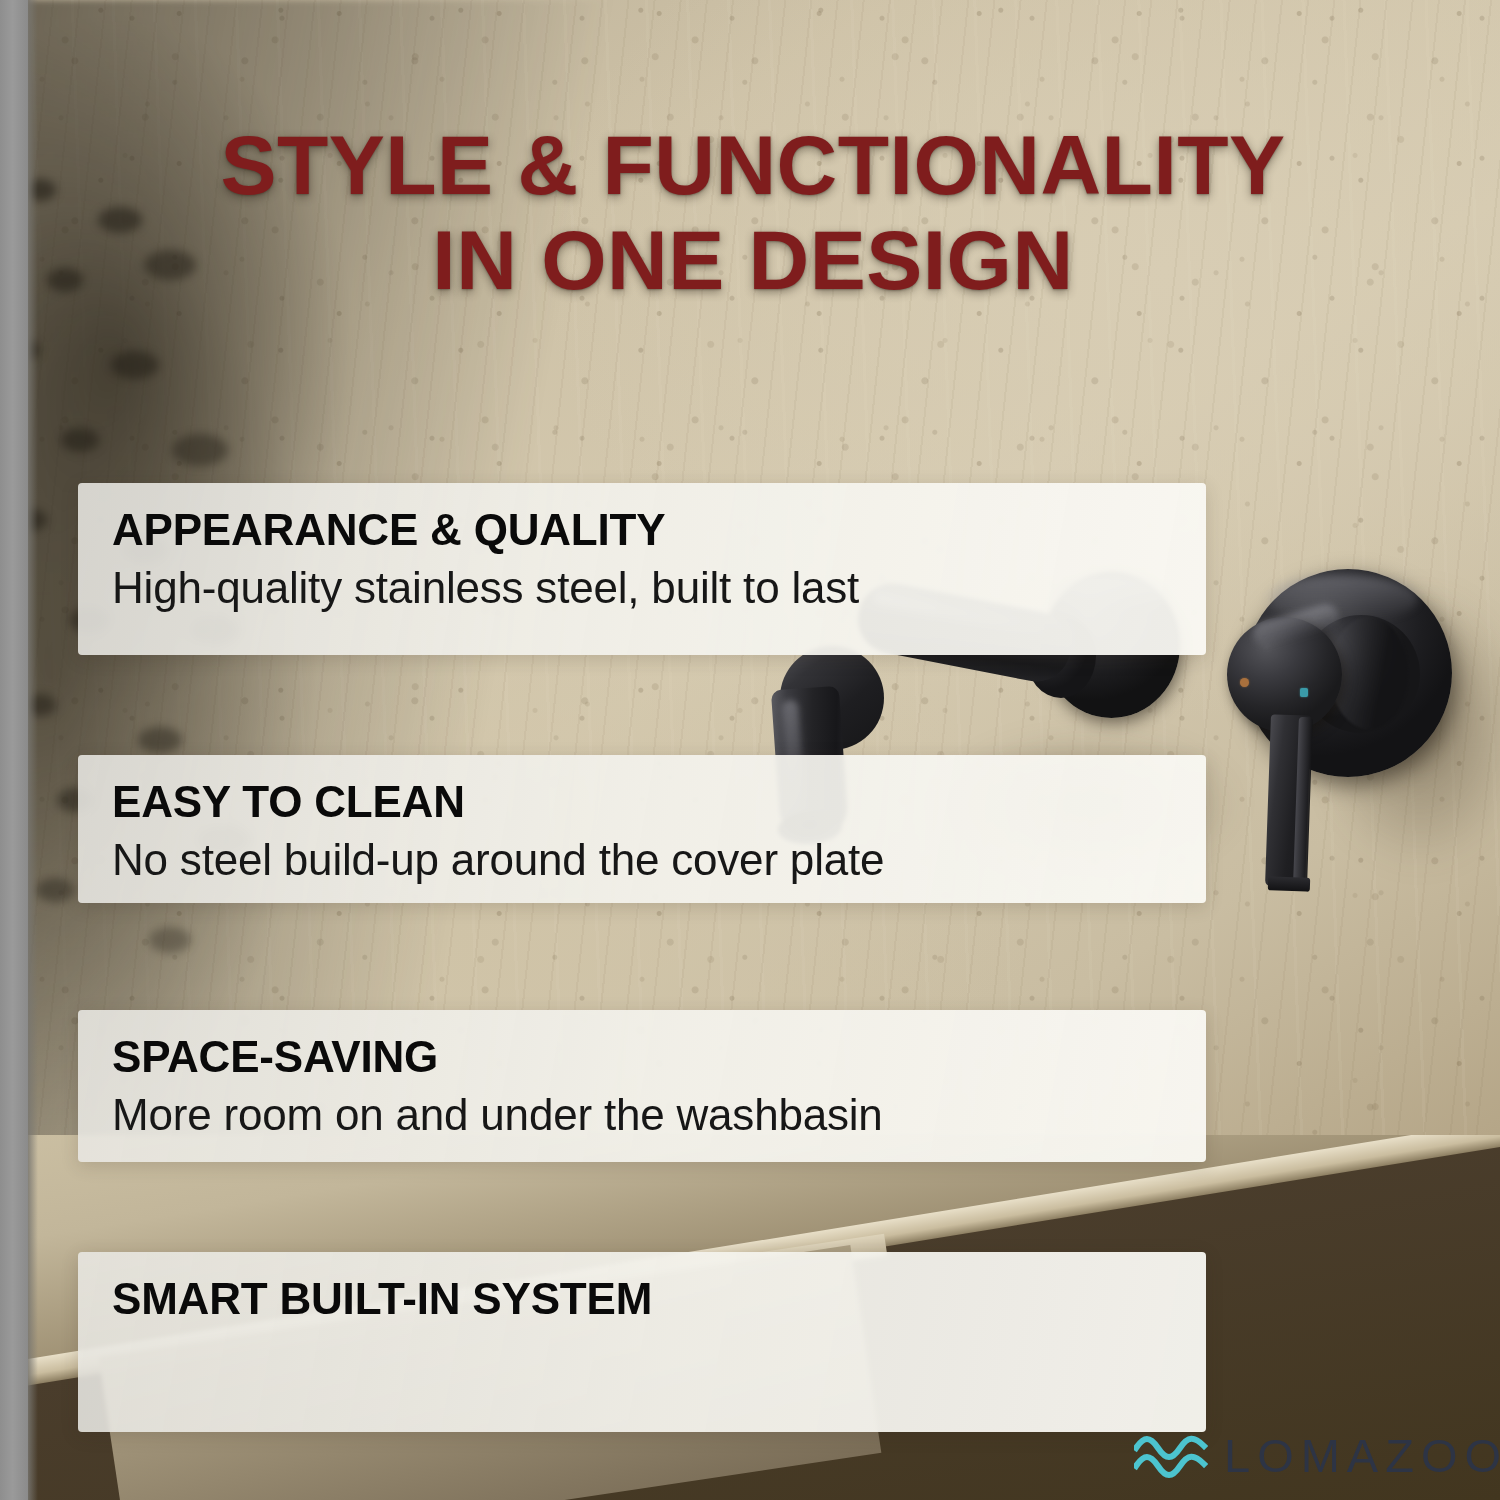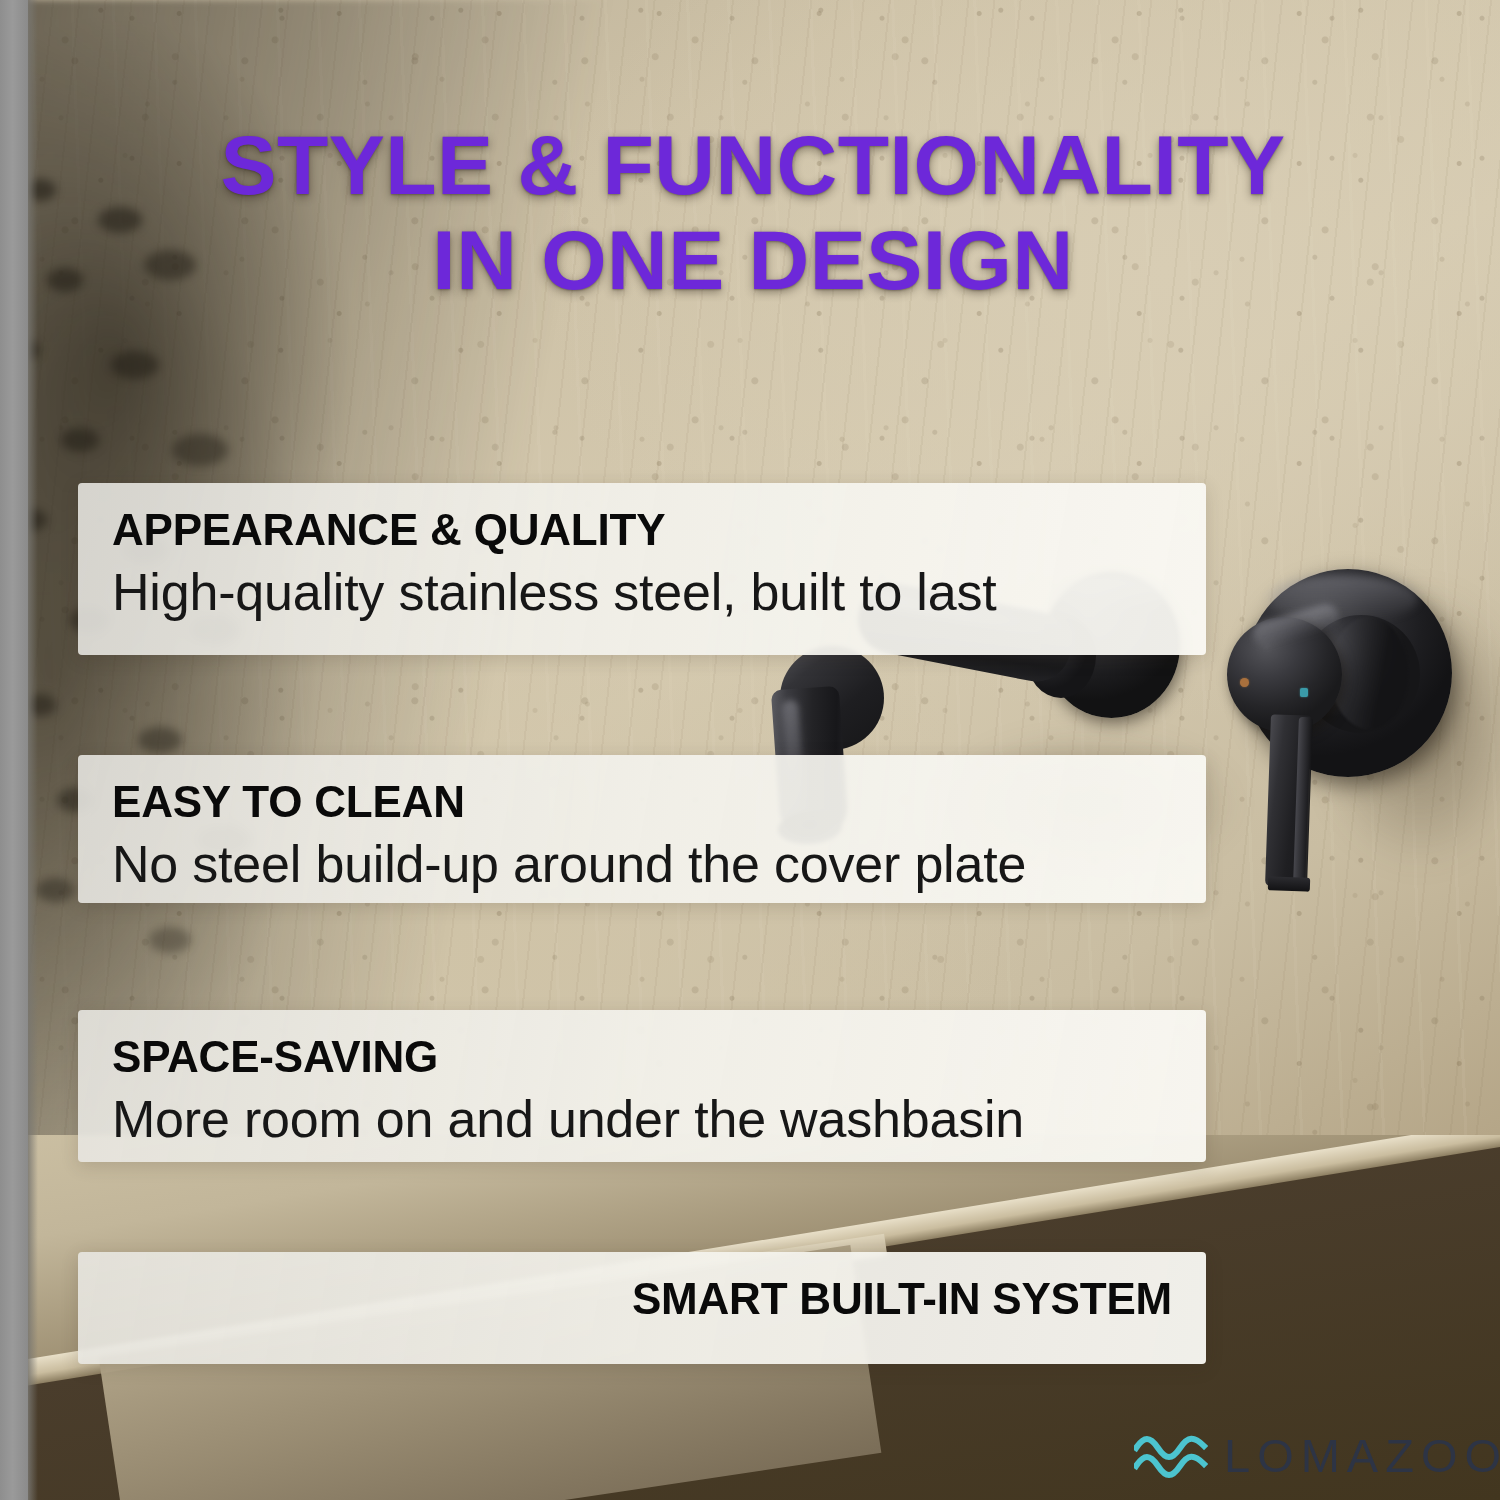--- a/index.html
+++ b/index.html
@@ -105,7 +105,7 @@
 
   
   .title{position:absolute;left:38px;top:118px;width:1430px;text-align:center;
-    color:#6d28d9;font-weight:bold;font-size:84px;line-height:1.13;
+    color:#7f1d1d;font-weight:bold;font-size:84px;line-height:1.13;
     letter-spacing:.5px;
     text-shadow:0 3px 10px rgba(40,32,20,.45), 0 1px 2px rgba(40,32,20,.35);}
   .title .l2{display:block;}

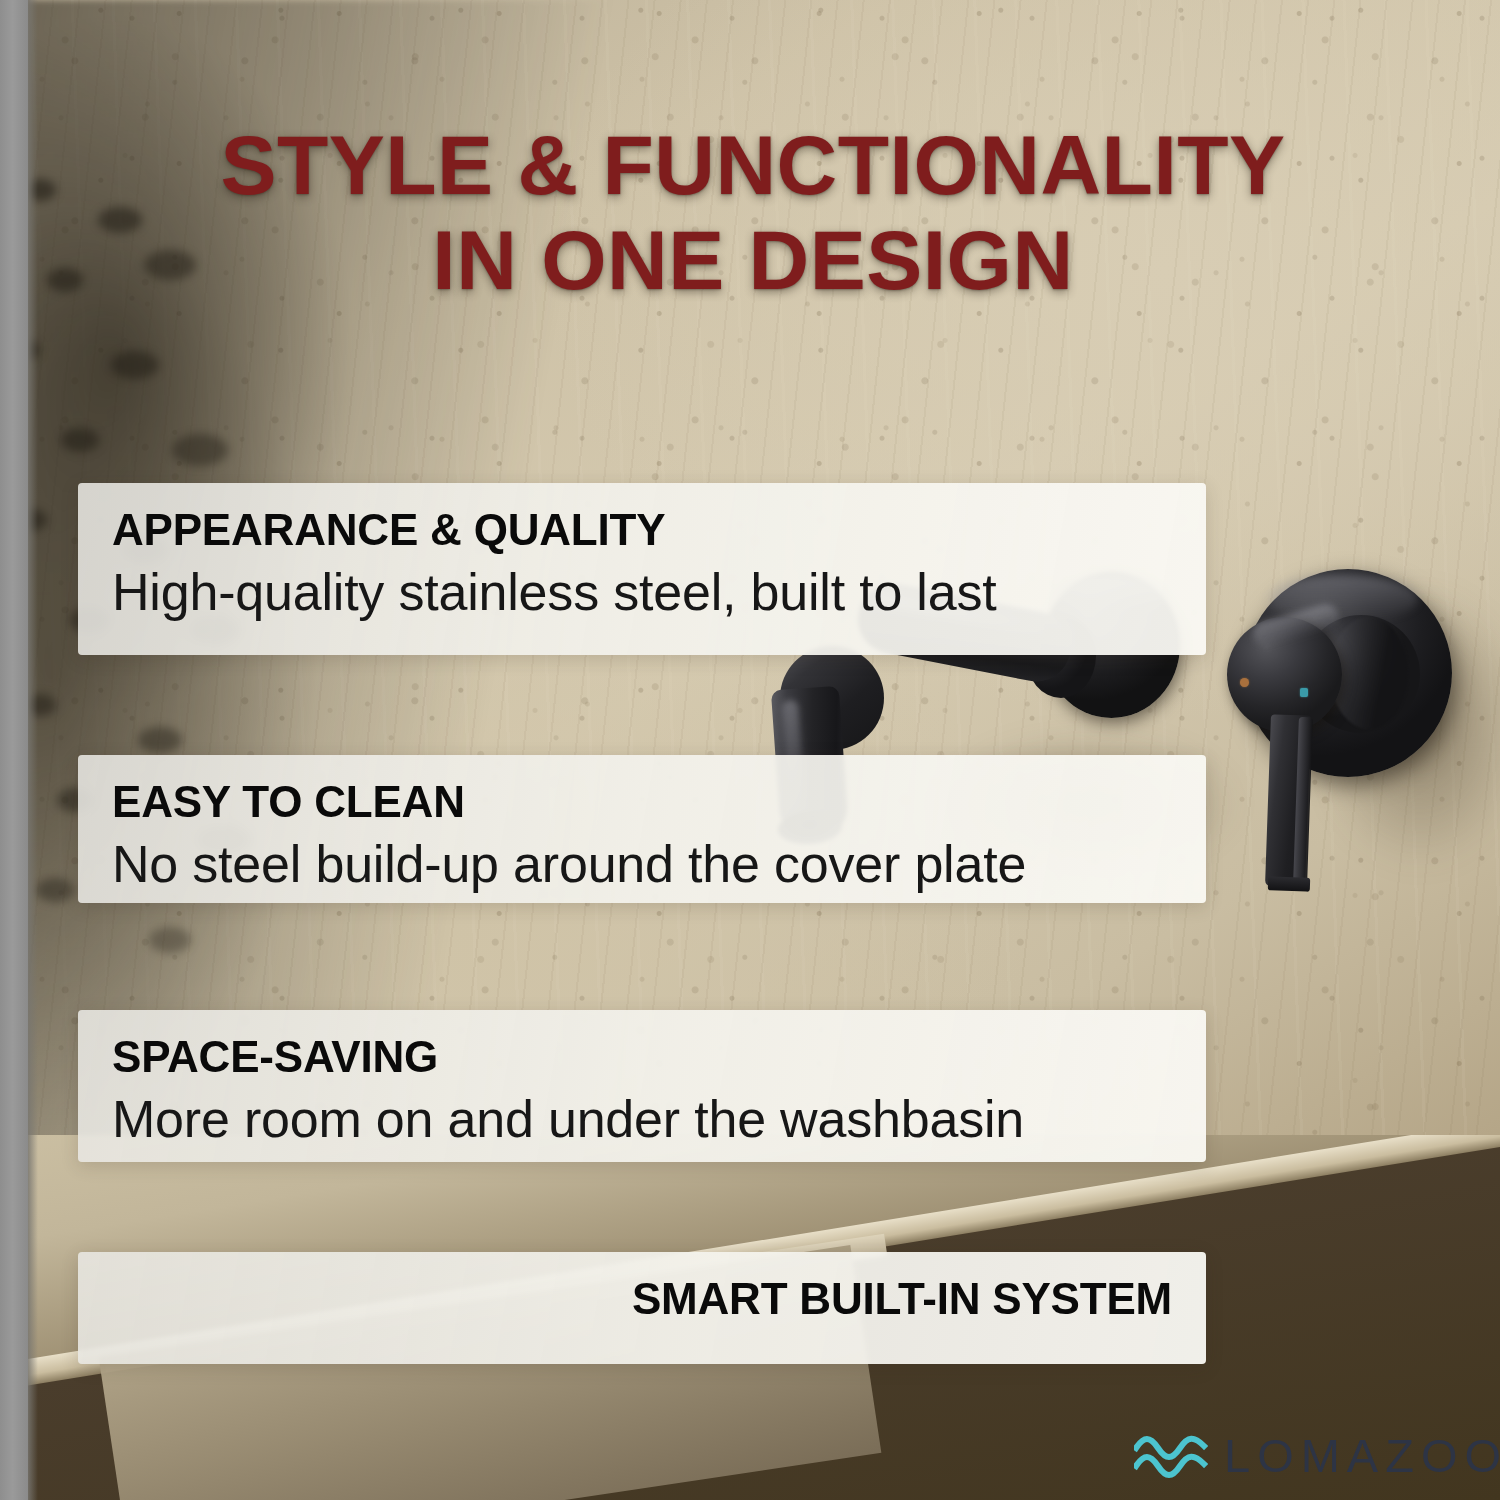--- a/index.html
+++ b/index.html
@@ -192,7 +192,7 @@
     box-sizing:border-box;}
   .card-title{color:#0a0a0a;font-weight:bold;font-size:44px;line-height:1.05;
     letter-spacing:-.2px;margin:0 0 10px 0;}
-  .card-sub{color:#171717;font-weight:normal;font-size:52px;line-height:1.12;
+  .card-sub{color:#171717;font-weight:normal;font-size:44px;line-height:1.12;
     letter-spacing:-.2px;margin:0;}
   #card-0{top:483px;height:172px;}
   #card-1{top:755px;height:148px;}

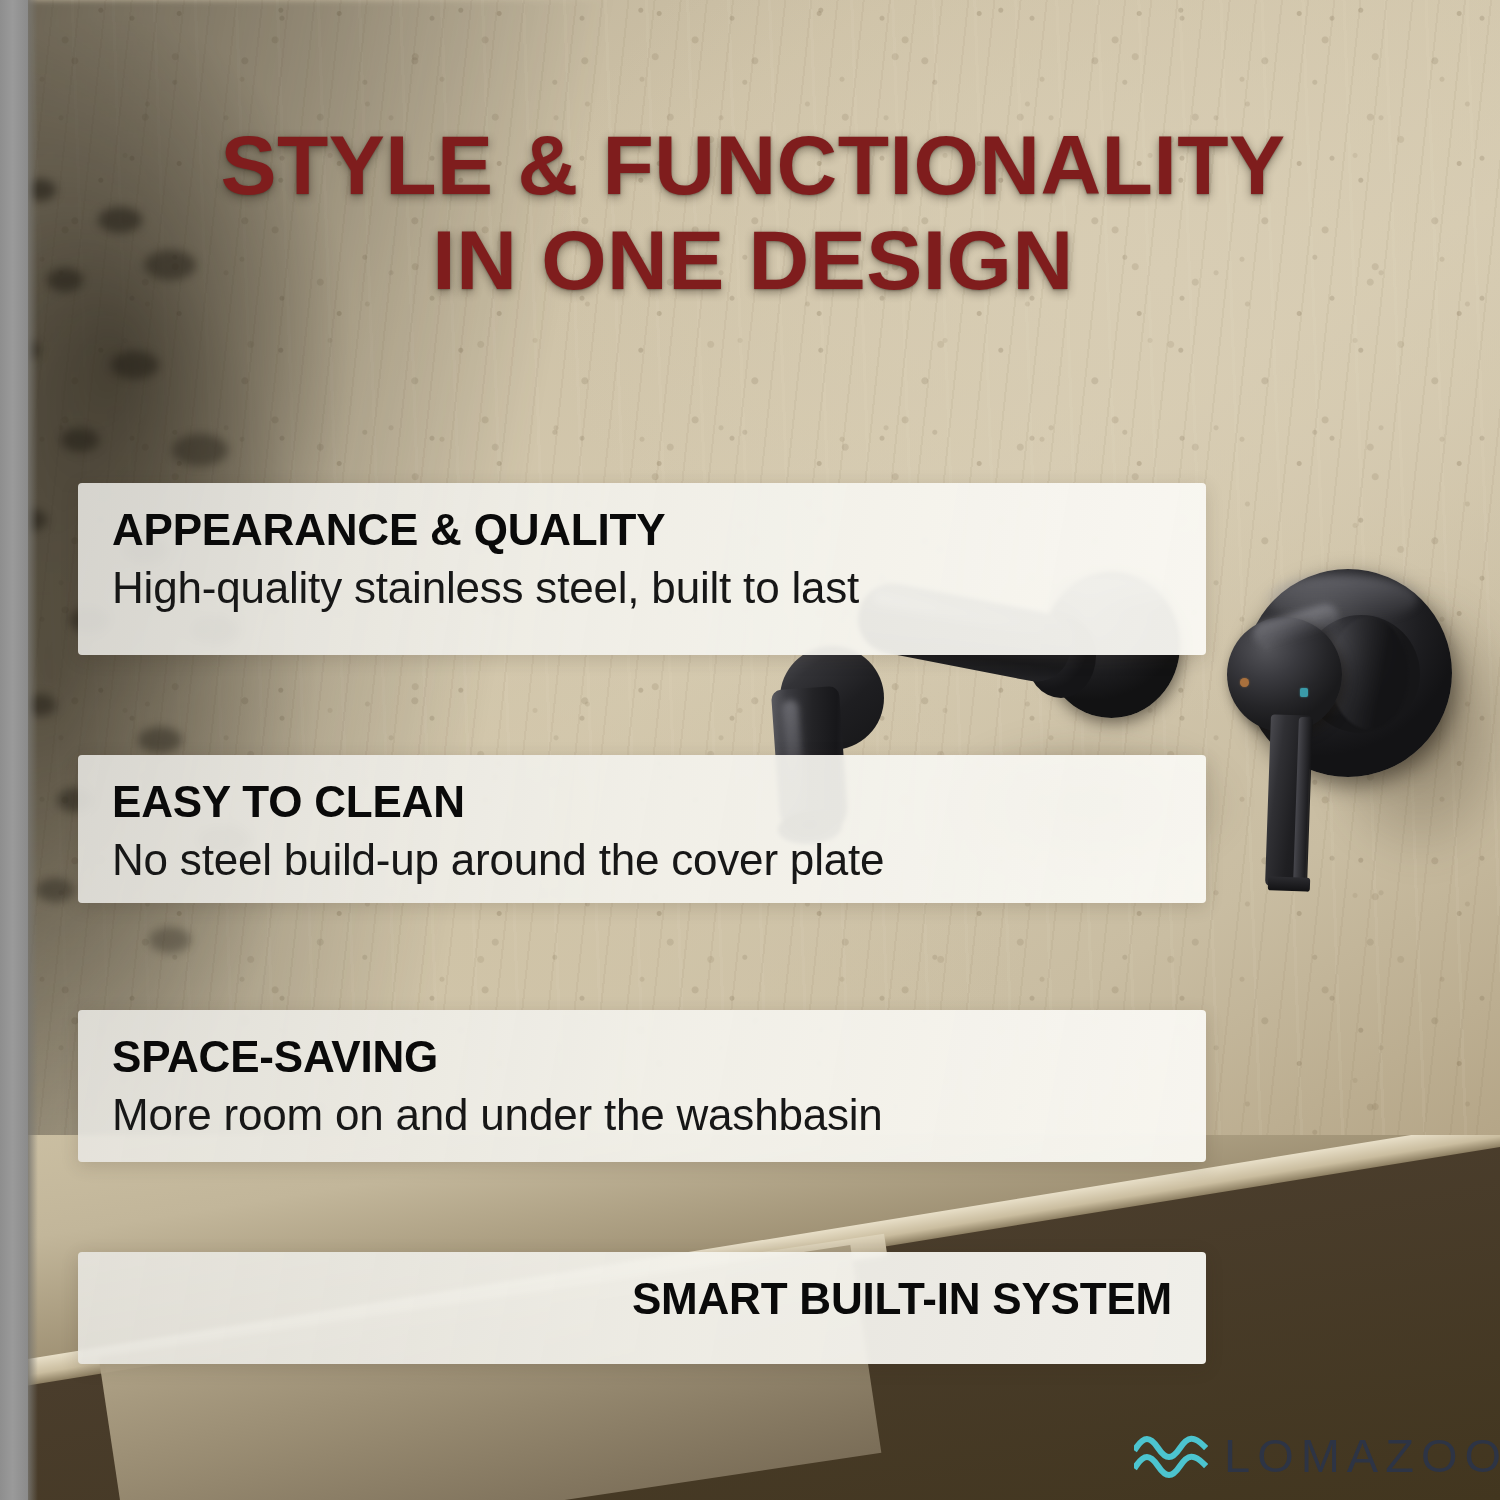--- a/index.html
+++ b/index.html
@@ -197,7 +197,7 @@
   #card-0{top:483px;height:172px;}
   #card-1{top:755px;height:148px;}
   #card-2{top:1010px;height:152px;}
-  #card-3{top:1252px;height:112px;text-align:right;}
+  #card-3{top:1252px;height:180px;}
 
   
   .logo{position:absolute;left:1134px;top:1424px;width:372px;height:62px;

